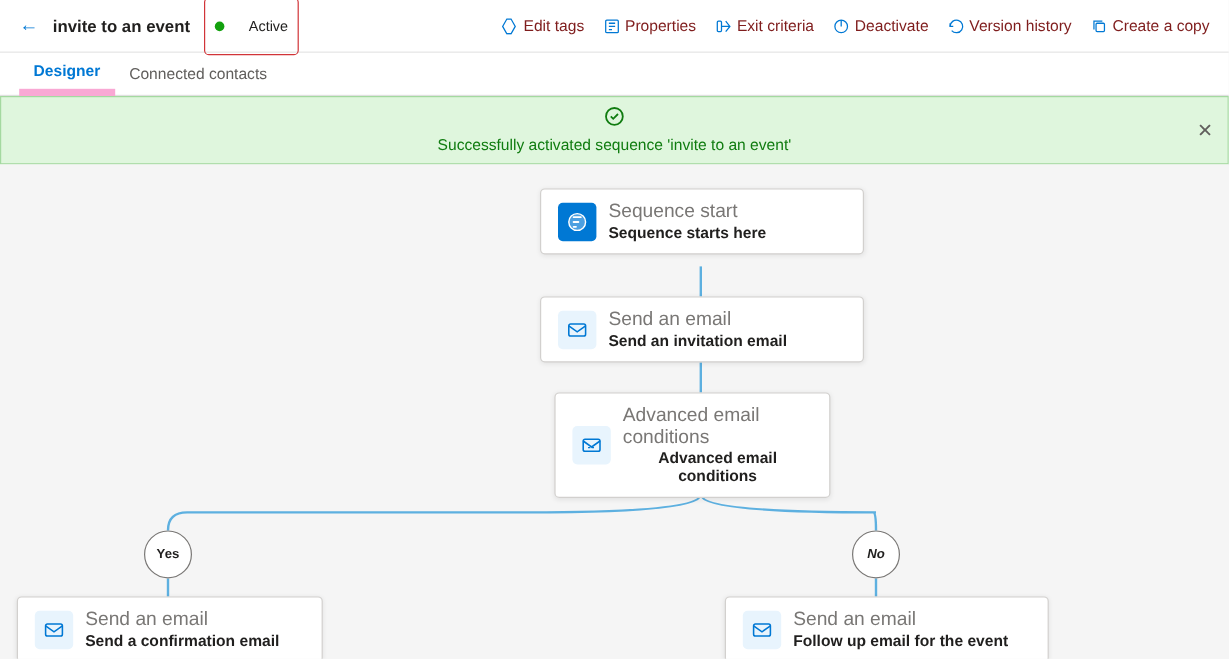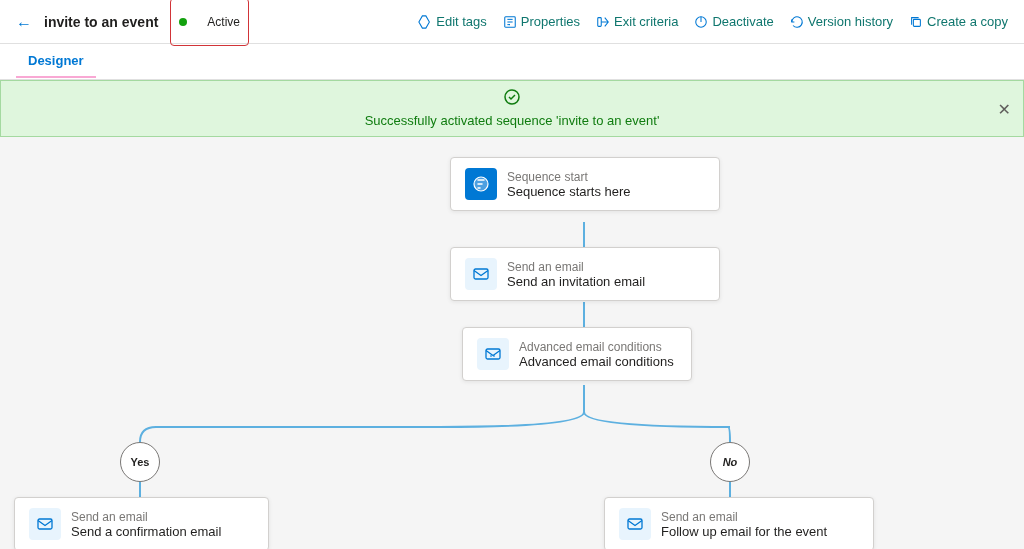--- a/index.html
+++ b/index.html
@@ -53,7 +53,7 @@
       display: flex;
       align-items: center;
       gap: 4px;
-      color: #0f766e;
+      color: #7f1d1d;
       cursor: pointer;
       font-size: 13px;
     }

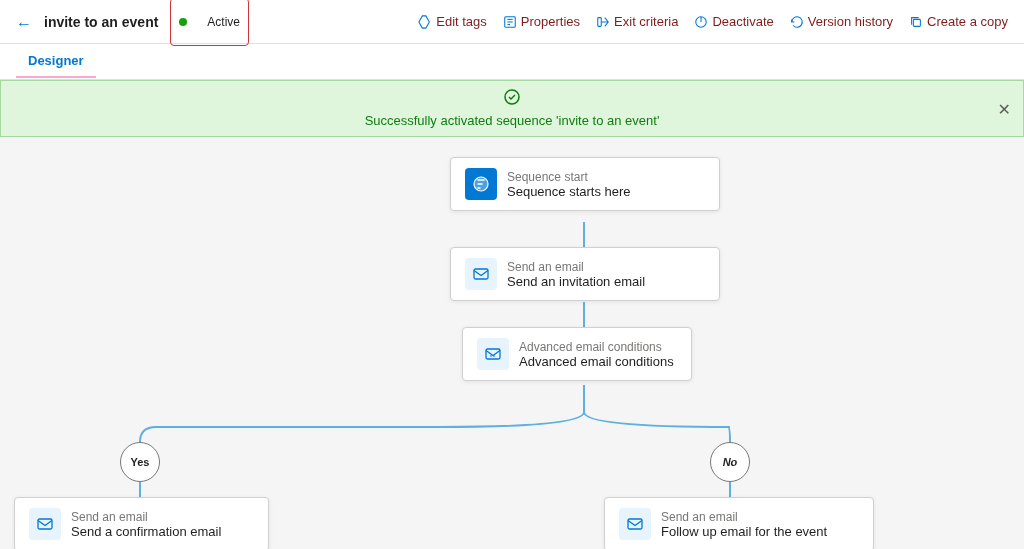--- a/index.html
+++ b/index.html
@@ -86,7 +86,7 @@
     }
     .tab.active {
       color: #0078d4;
-      border-bottom: 2px solid #f9a8d4;
+      border-bottom: 6px solid #f9a8d4;
       font-weight: 600;
     }
 

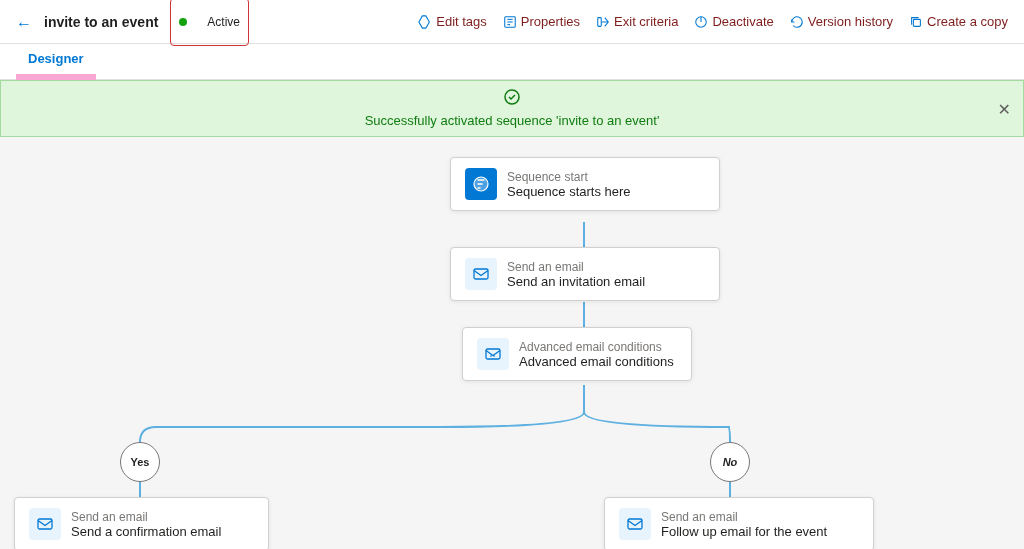--- a/index.html
+++ b/index.html
@@ -242,6 +242,7 @@
 
 <div class="tabs-bar">
   <div class="tab active">Designer</div>
+  <div class="tab">Connected contacts</div>
 </div>
 
 <div class="success-banner">

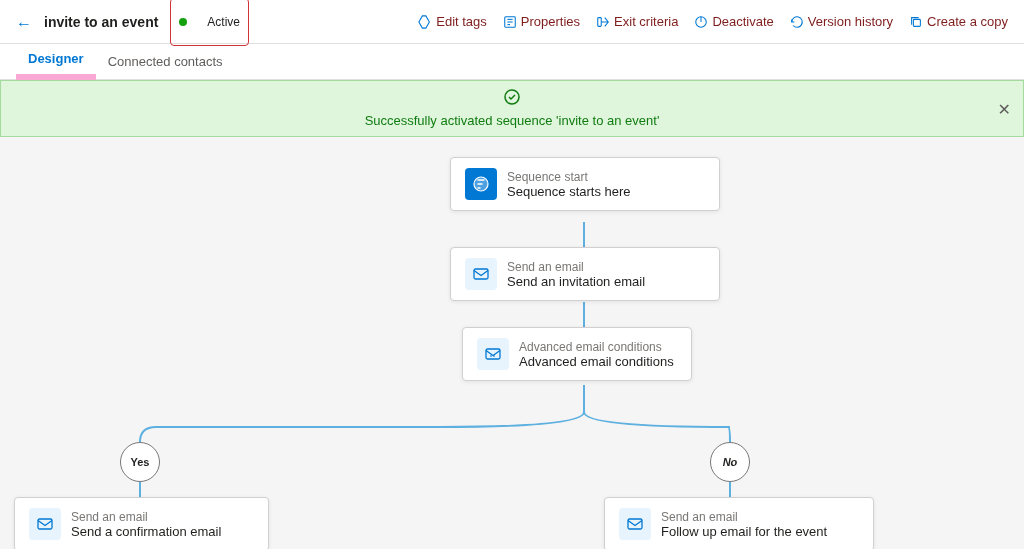--- a/index.html
+++ b/index.html
@@ -147,7 +147,7 @@
     .node-icon.light-bg { background: #e8f4fd; }
     .node-icon.teal-bg { background: #e8f4fd; }
     .node-content .node-type {
-      font-size: 12px;
+      font-size: 16px;
       color: #797775;
     }
     .node-content .node-title {

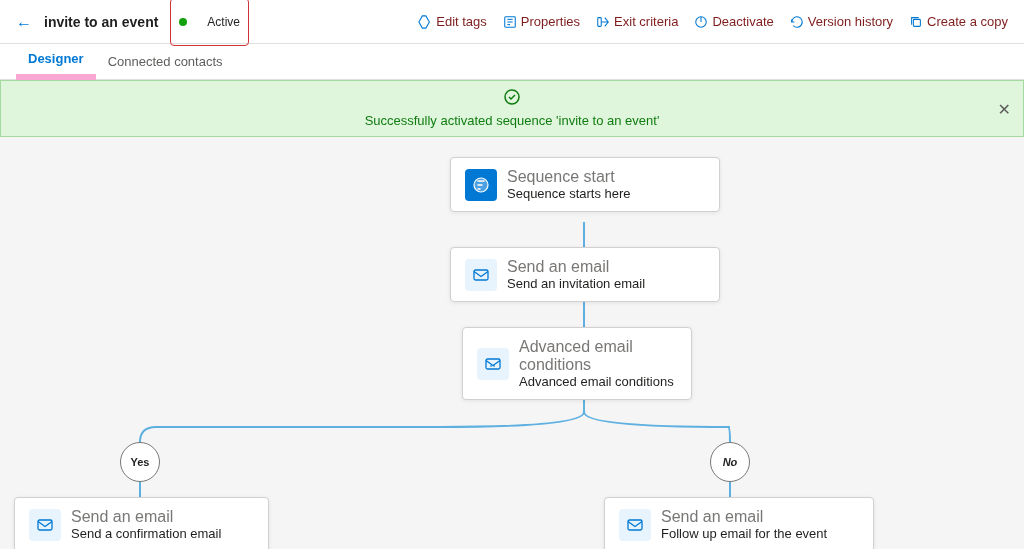--- a/index.html
+++ b/index.html
@@ -152,8 +152,9 @@
     }
     .node-content .node-title {
       font-size: 13px;
-      font-weight: 400;
+      font-weight: 700;
       color: #201f1e;
+      text-align: center;
     }
 
     

